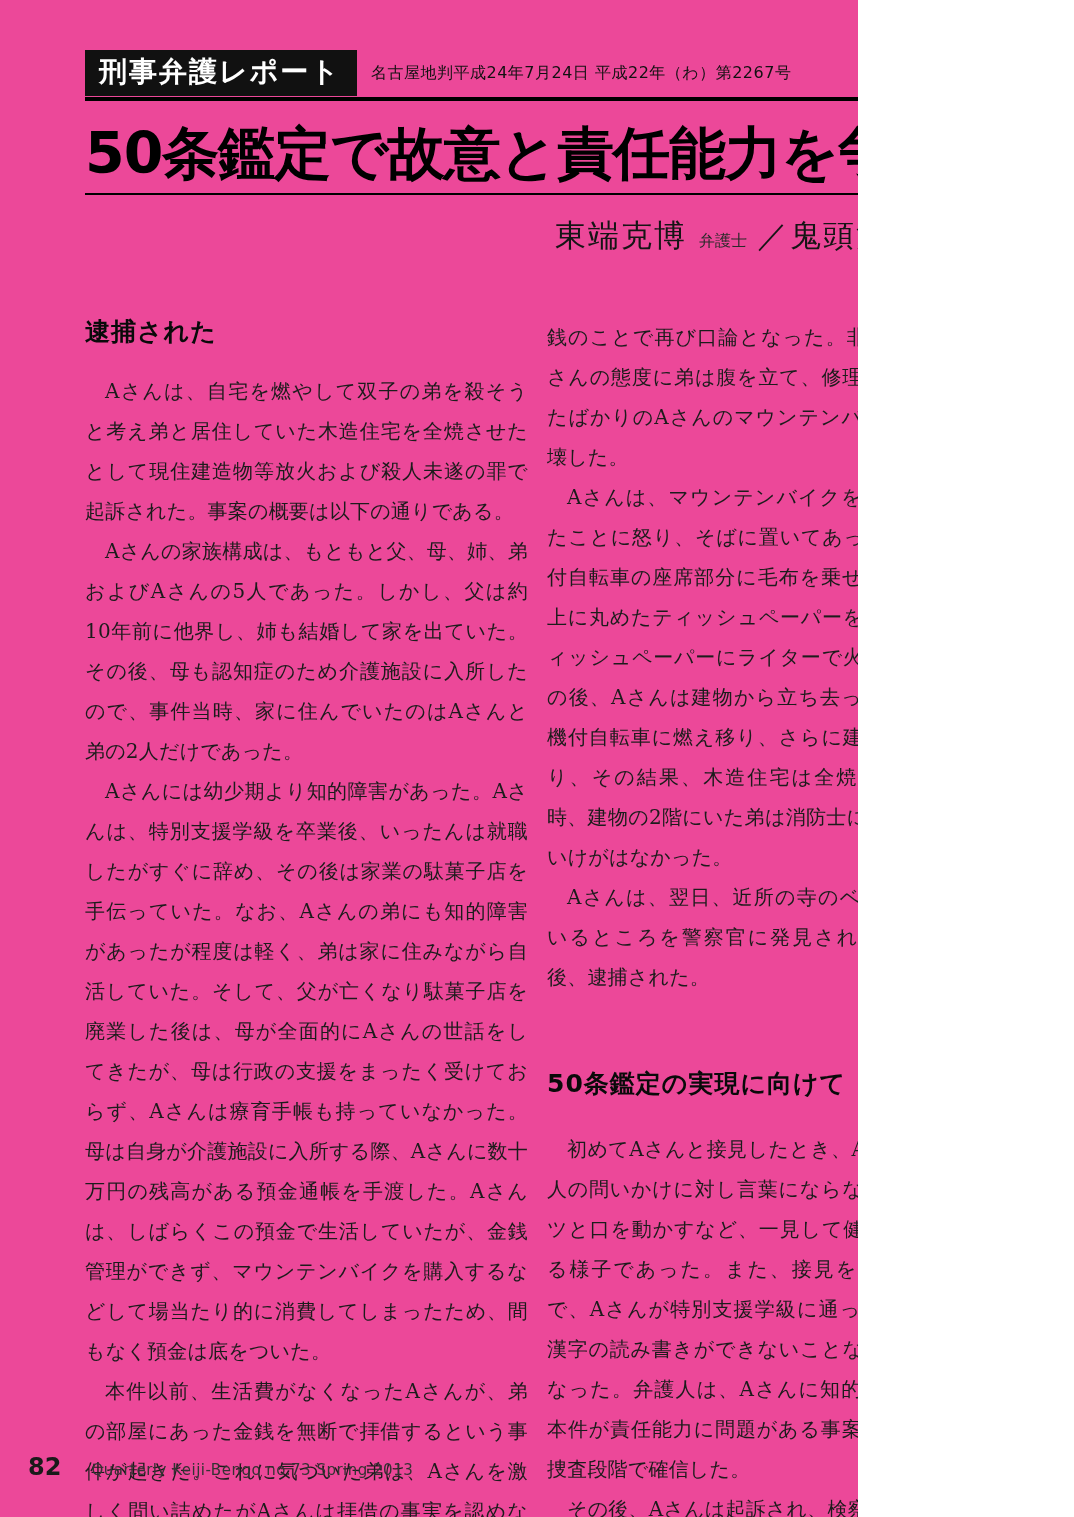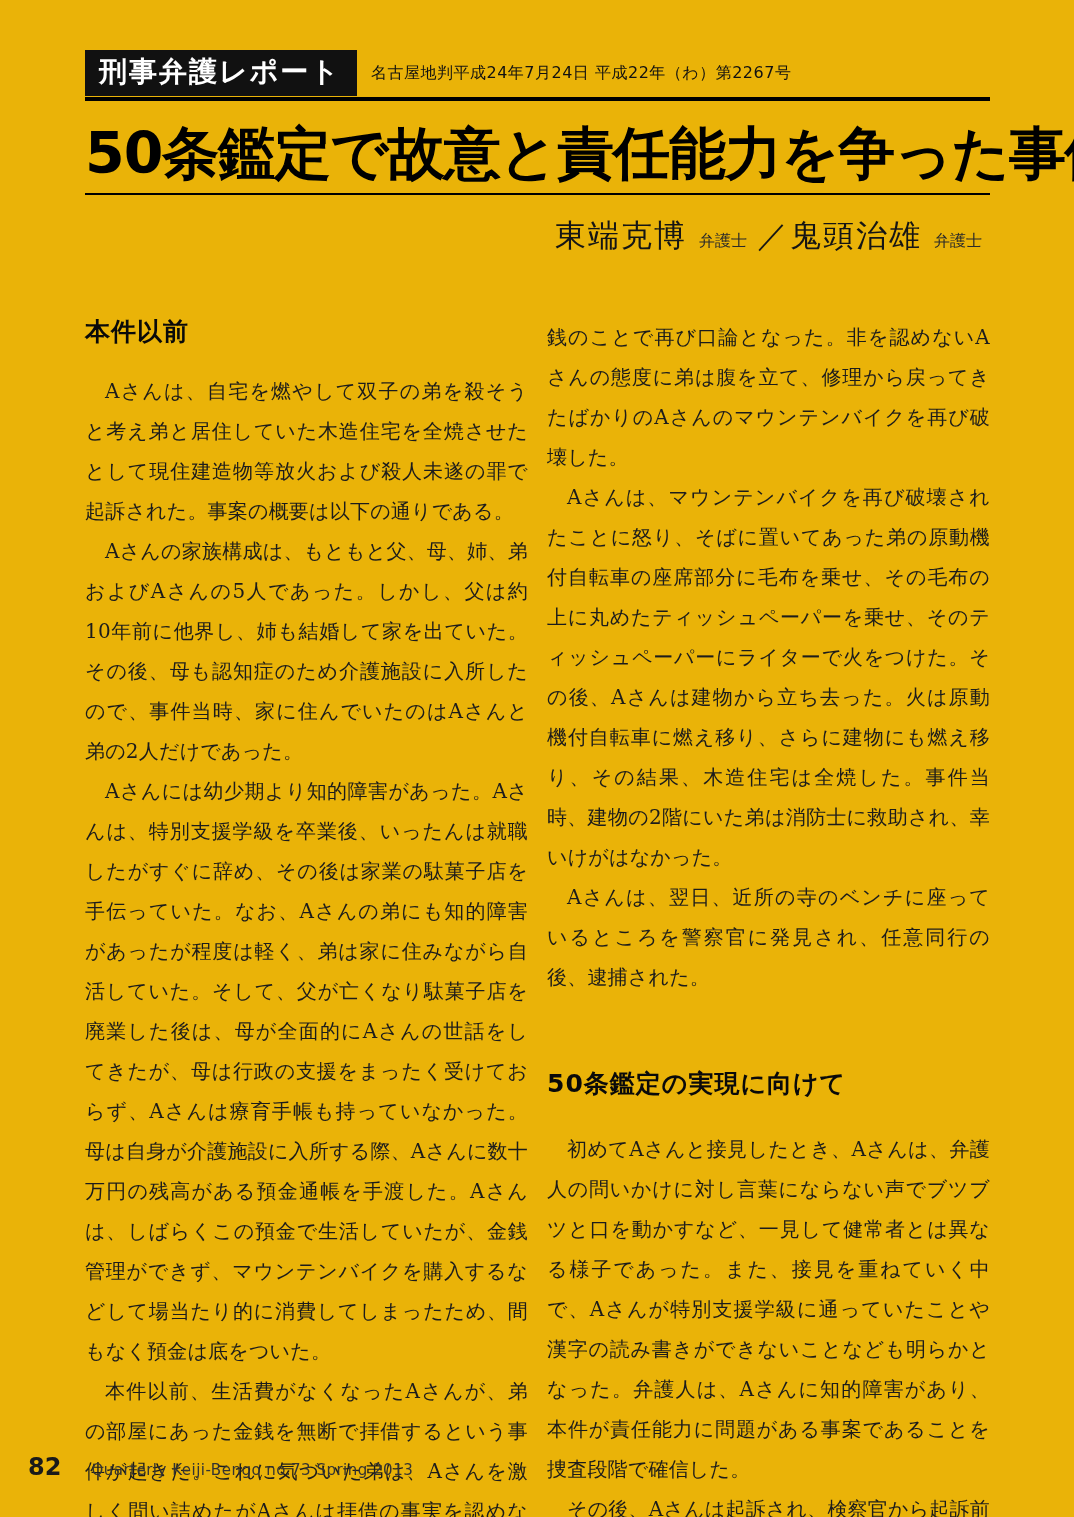--- a/index.html
+++ b/index.html
@@ -8,9 +8,9 @@
 
   .page {
     position: relative;
-    width: 1074px;
+    width: 858px;
     height: 1517px;
-    background: #eab308;
+    background: #ec4899;
     overflow: hidden;
   }
   .content {

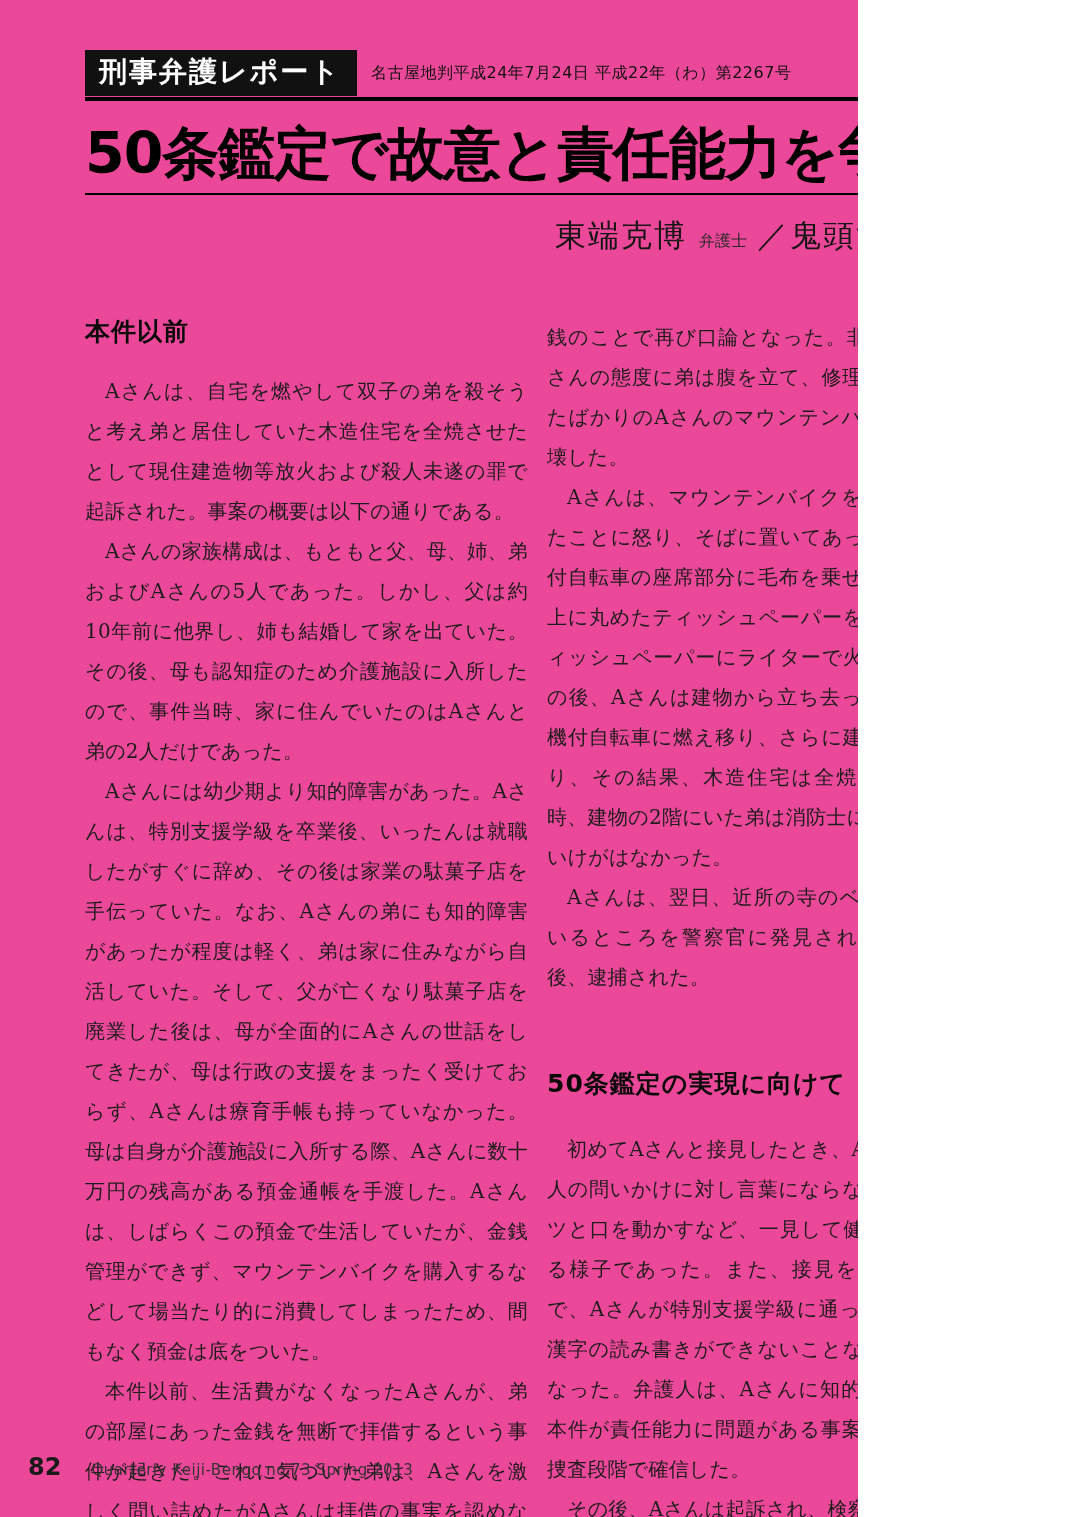--- a/index.html
+++ b/index.html
@@ -126,7 +126,7 @@
 
     <main class="columns">
       <div class="col col-left">
-        <h3 class="sec-heading">本件以前</h3>
+        <h3 class="sec-heading">逮捕された</h3>
         <p>Aさんは、自宅を燃やして双子の弟を殺そうと考え弟と居住していた木造住宅を全焼させたとして現住建造物等放火および殺人未遂の罪で起訴された。事案の概要は以下の通りである。</p>
         <p>Aさんの家族構成は、もともと父、母、姉、弟およびAさんの5人であった。しかし、父は約10年前に他界し、姉も結婚して家を出ていた。その後、母も認知症のため介護施設に入所したので、事件当時、家に住んでいたのはAさんと弟の2人だけであった。</p>
         <p>Aさんには幼少期より知的障害があった。Aさんは、特別支援学級を卒業後、いったんは就職したがすぐに辞め、その後は家業の駄菓子店を手伝っていた。なお、Aさんの弟にも知的障害があったが程度は軽く、弟は家に住みながら自活していた。そして、父が亡くなり駄菓子店を廃業した後は、母が全面的にAさんの世話をしてきたが、母は行政の支援をまったく受けておらず、Aさんは療育手帳も持っていなかった。母は自身が介護施設に入所する際、Aさんに数十万円の残高がある預金通帳を手渡した。Aさんは、しばらくこの預金で生活していたが、金銭管理ができず、マウンテンバイクを購入するなどして場当たり的に消費してしまったため、間もなく預金は底をついた。</p>

